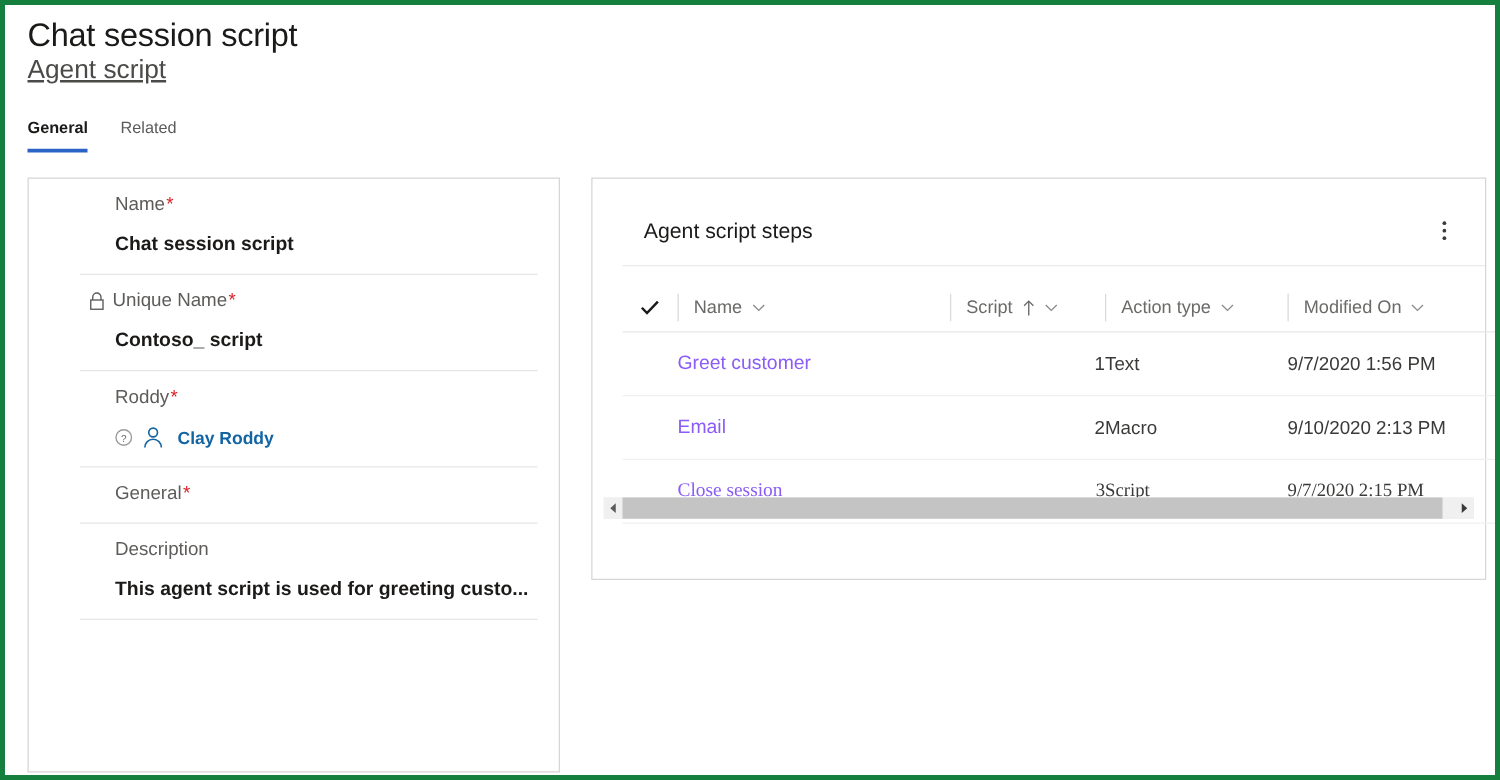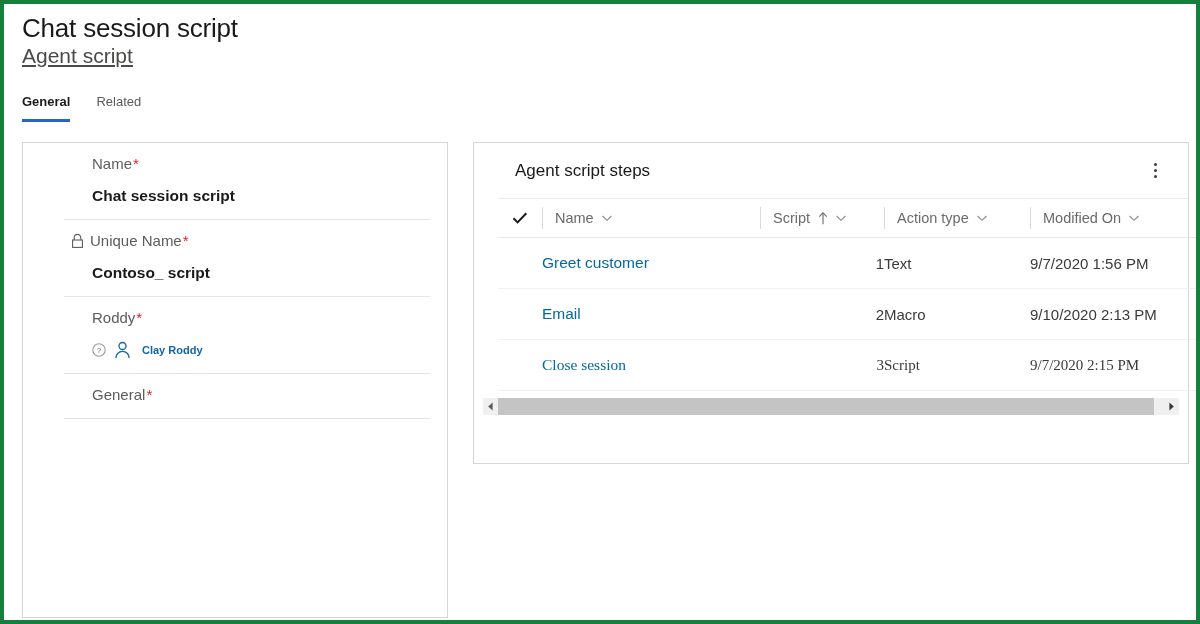--- a/index.html
+++ b/index.html
@@ -178,7 +178,7 @@
     align-items: center;
     padding: 0 17px;
     border-bottom: 1px solid #eaeaea;
-    margin: 0 0px;
+    margin: 14px 0px;
   }
   .grid-title {
     font-size: 17px;

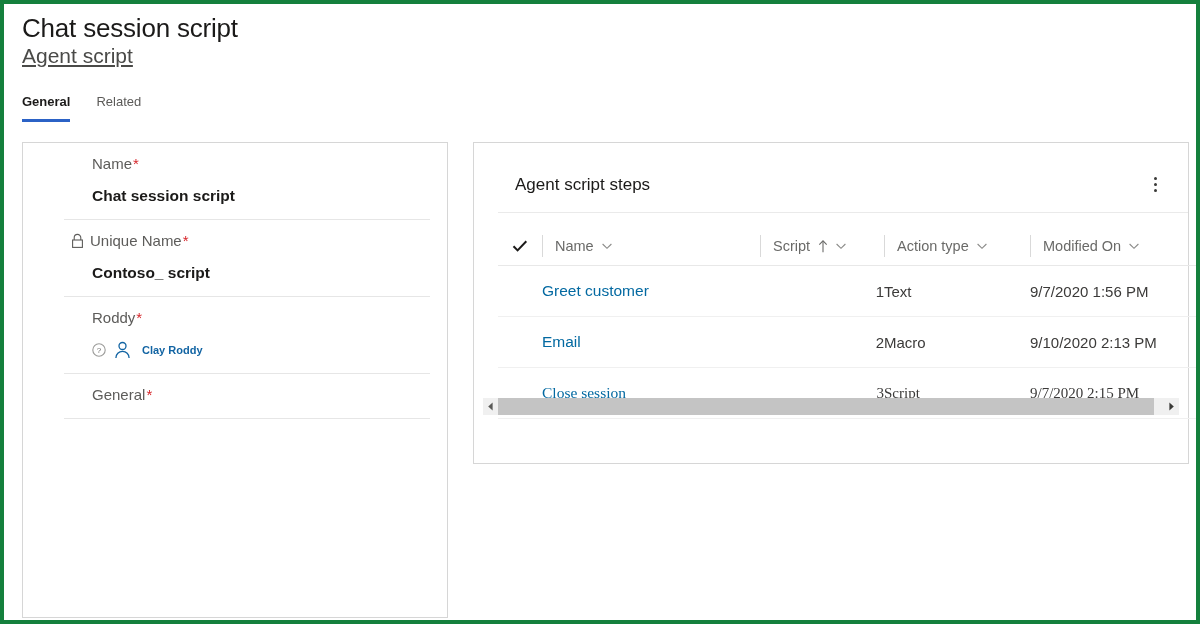--- a/index.html
+++ b/index.html
@@ -267,7 +267,7 @@
   tr.grid-row:last-child td { border-bottom: 1px solid #f0f0f0; font-family: Liberation Serif, serif; }
   td.cell-name { padding-left: 12px; }
   td.cell-name a {
-    color: #0369a1;
+    color: #8b5cf6;
     text-decoration: none;
     cursor: pointer;
     font-size: 15.5px;

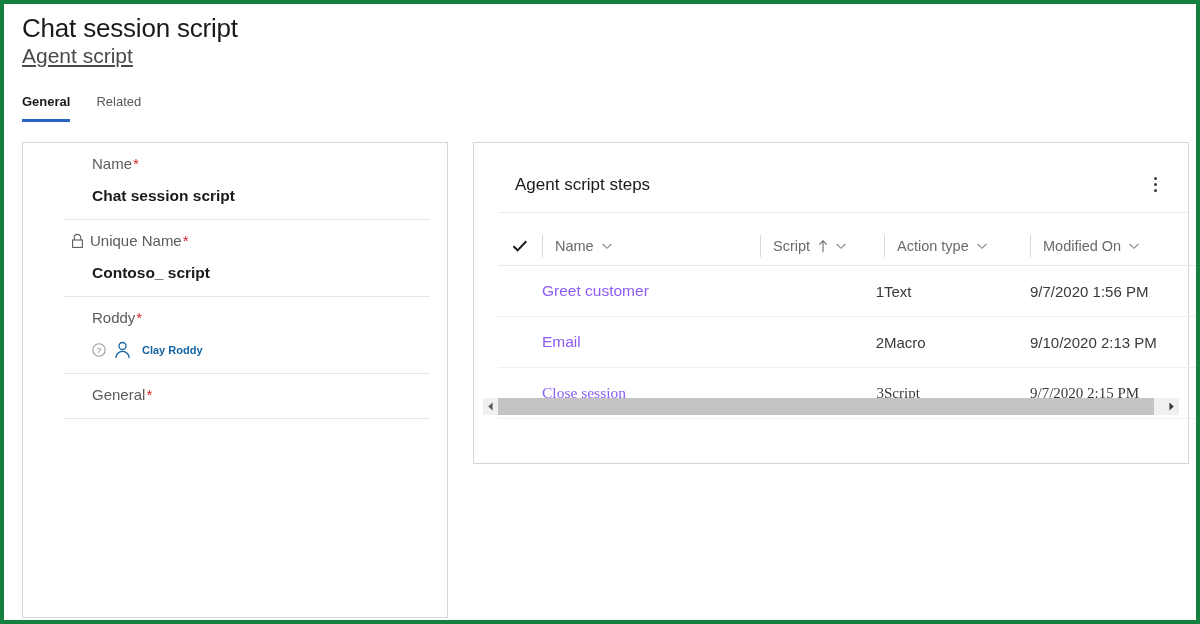--- a/index.html
+++ b/index.html
@@ -163,7 +163,7 @@
   }
   .owner-avatar svg { display: block; }
   .owner-name {
-    font-size: 11px;
+    font-size: 14px;
     color: #1264a3;
     font-weight: 700;
     cursor: pointer;

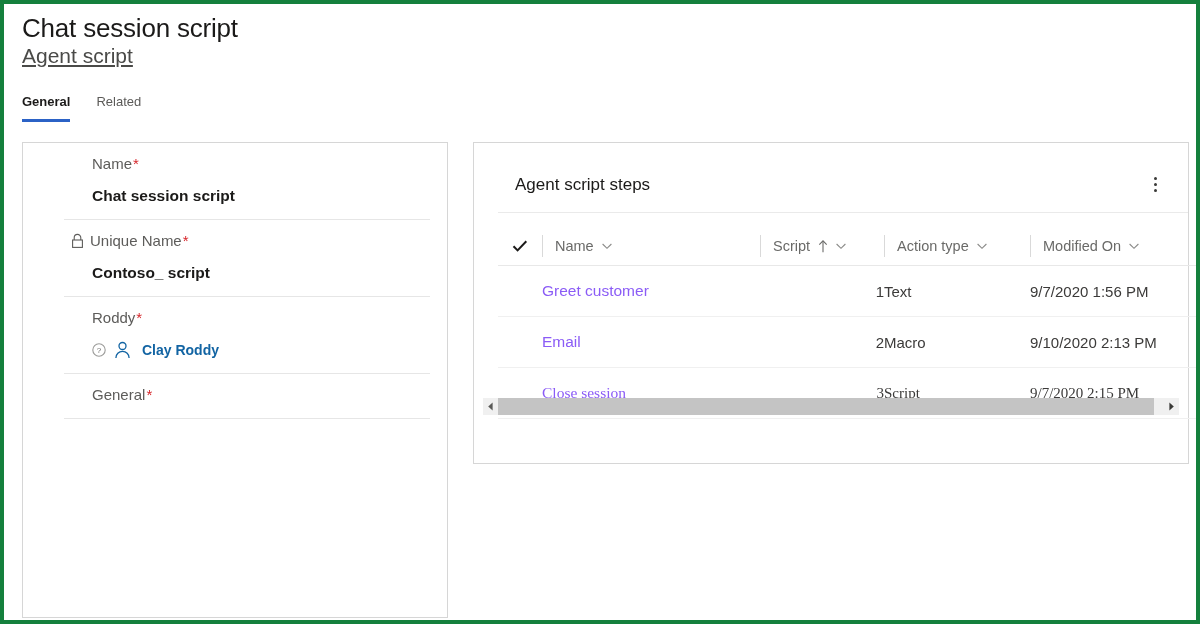--- a/index.html
+++ b/index.html
@@ -389,6 +389,12 @@
       </div>
     </div>
 
+    <div class="field">
+      <div class="field-label">
+        <span>Description</span>
+      </div>
+      <div class="field-value">This agent script is used for greeting custo...</div>
+    </div>
 
   </div>
 

